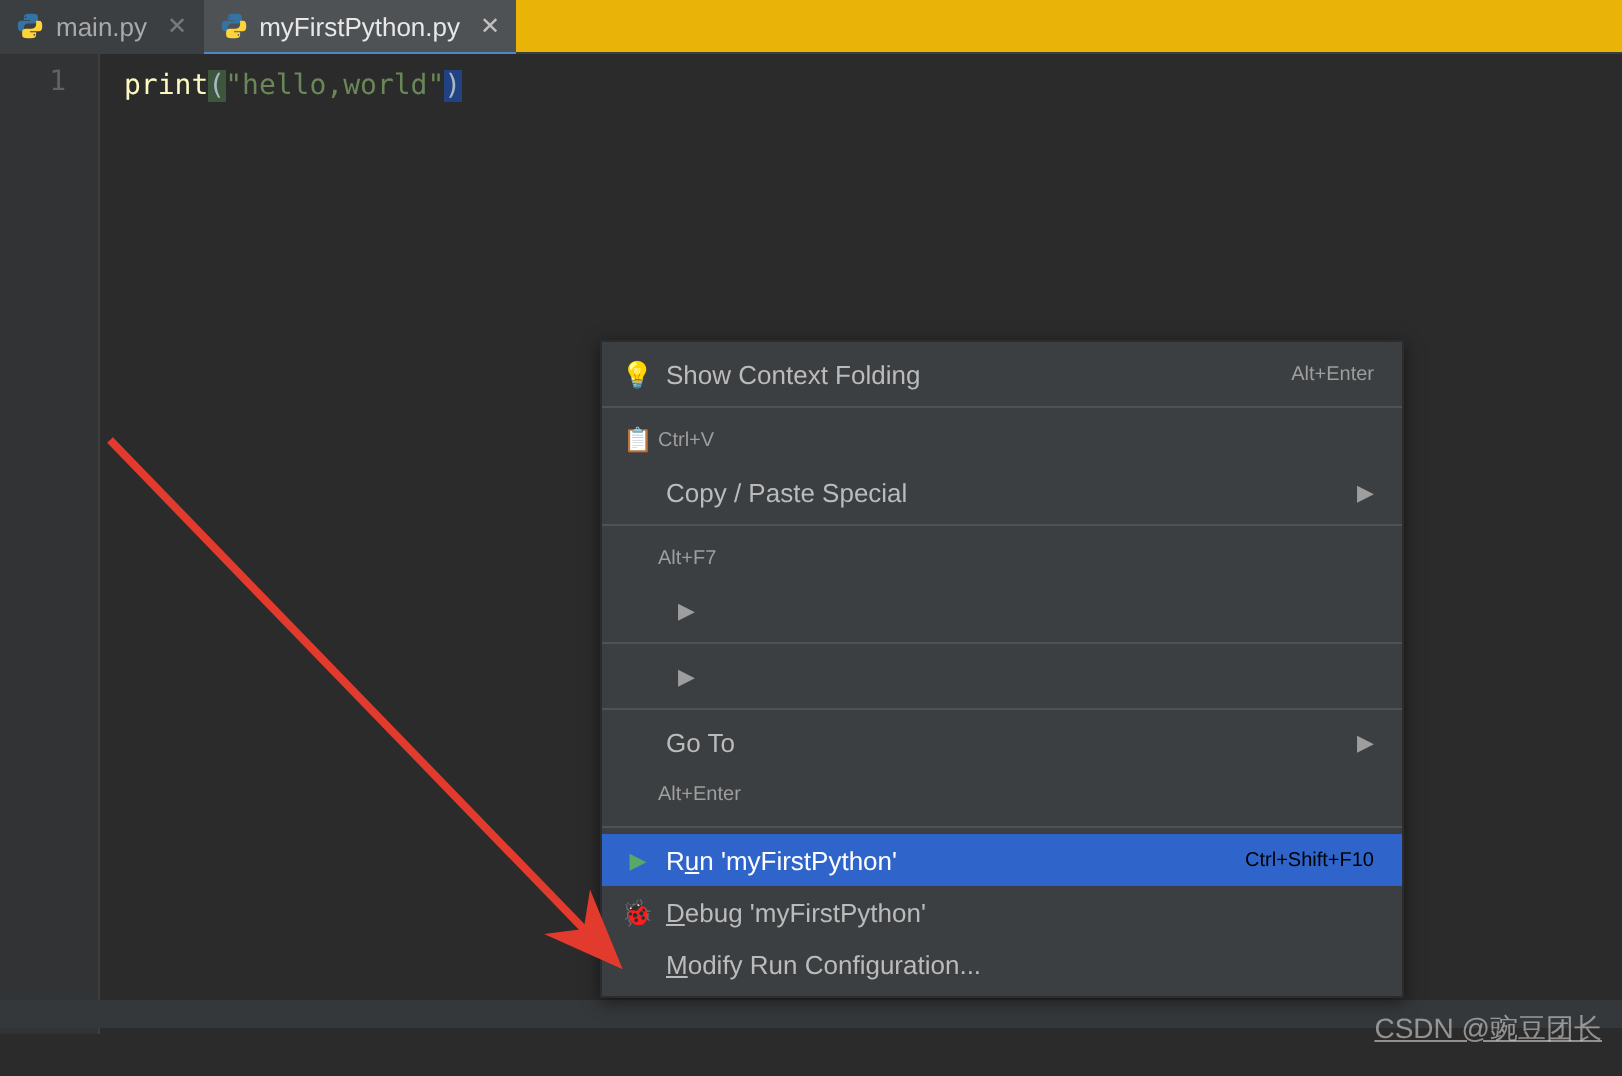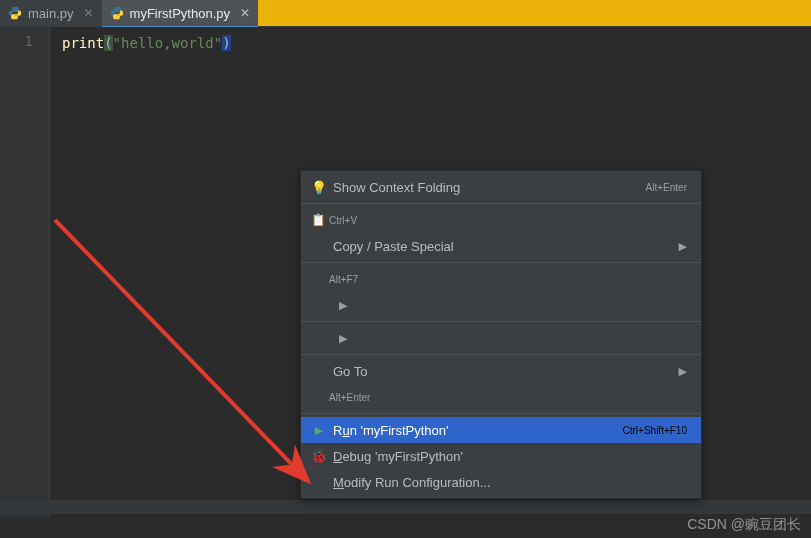--- a/index.html
+++ b/index.html
@@ -160,11 +160,12 @@
   .watermark {
     position: absolute;
     right: 10px;
-    bottom: 4px;
+    bottom: 14px;
     color: rgba(230,230,230,.55);
     font-size: 14px;
     z-index: 70;
     user-select: none;
+    text-decoration: underline;
   }
 </style>
 </head>

